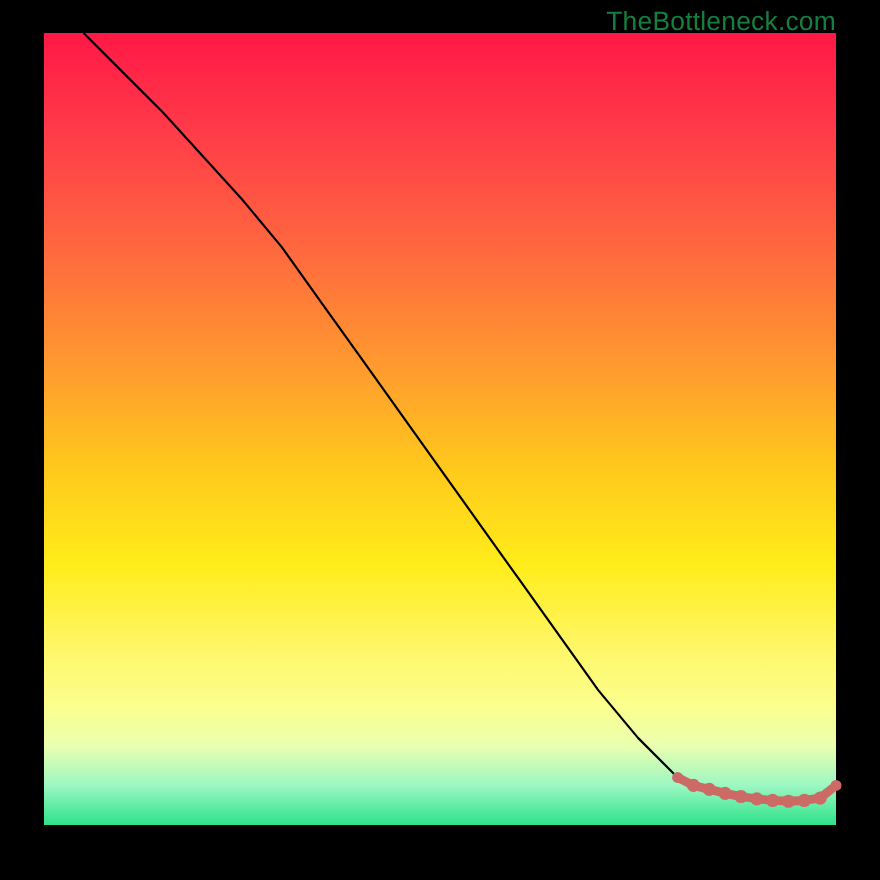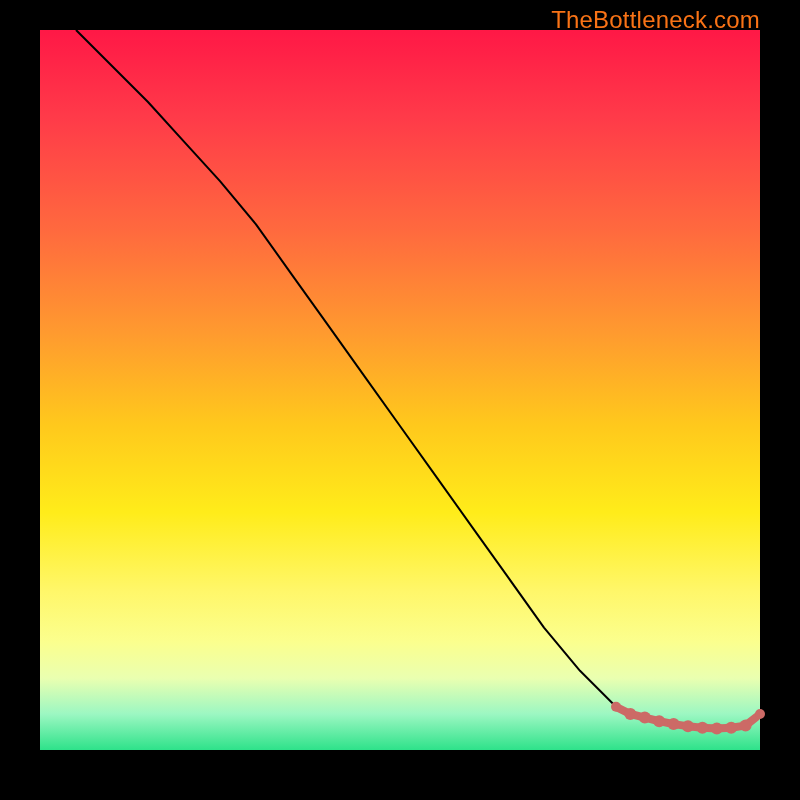--- a/index.html
+++ b/index.html
@@ -41,7 +41,7 @@
     position: absolute;
     top: 6px;
     right: 40px;
-    color: #f97316;
+    color: #15803d;
     font-size: 24px;
     font-weight: 500;
     letter-spacing: 0.2px;

